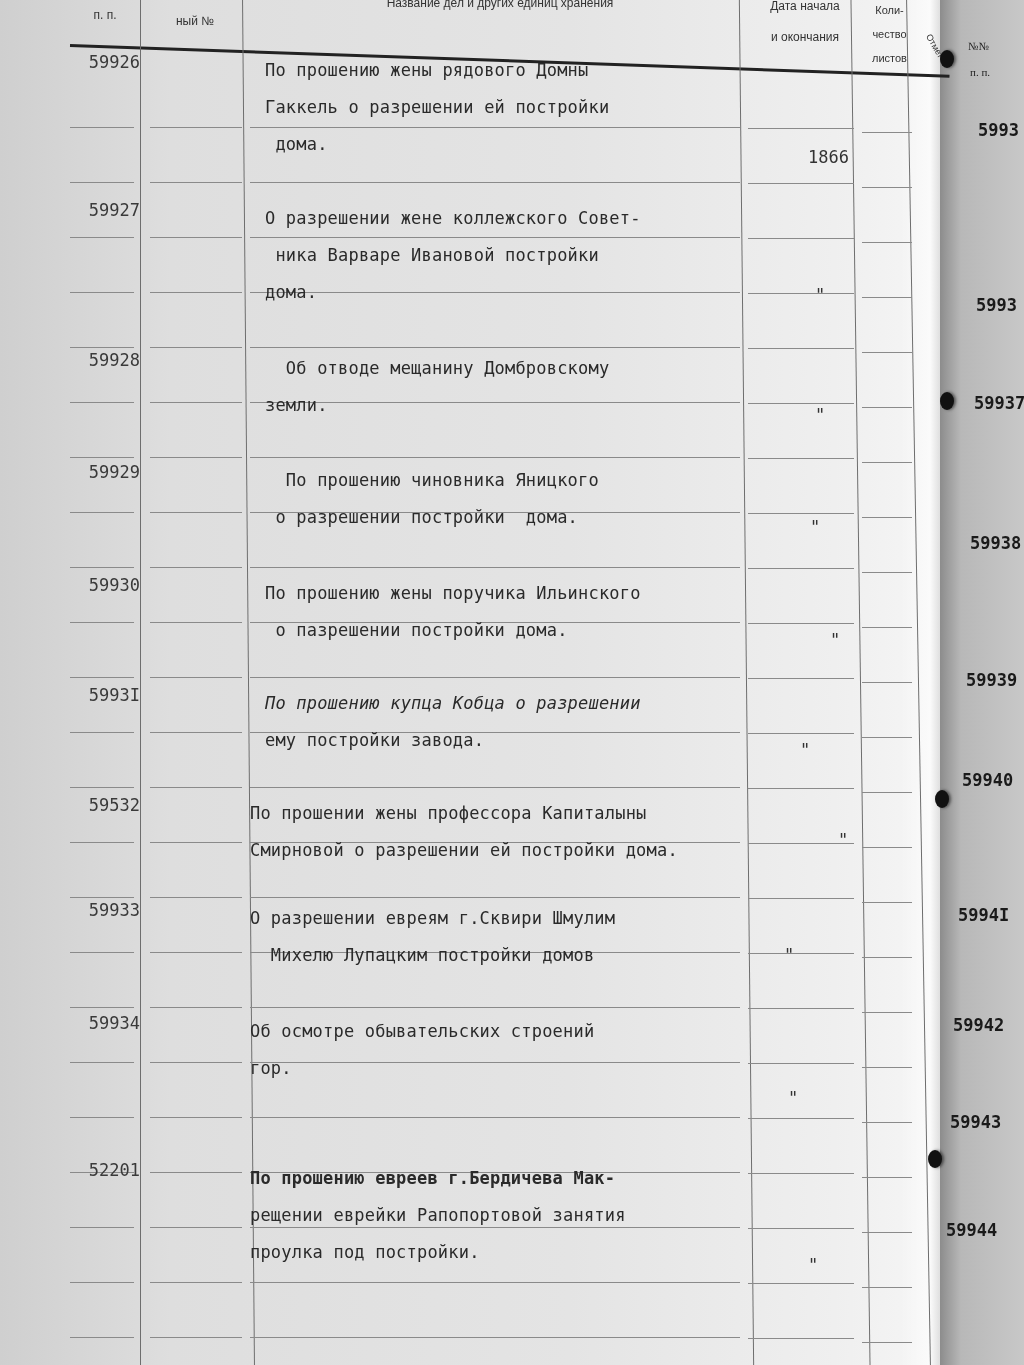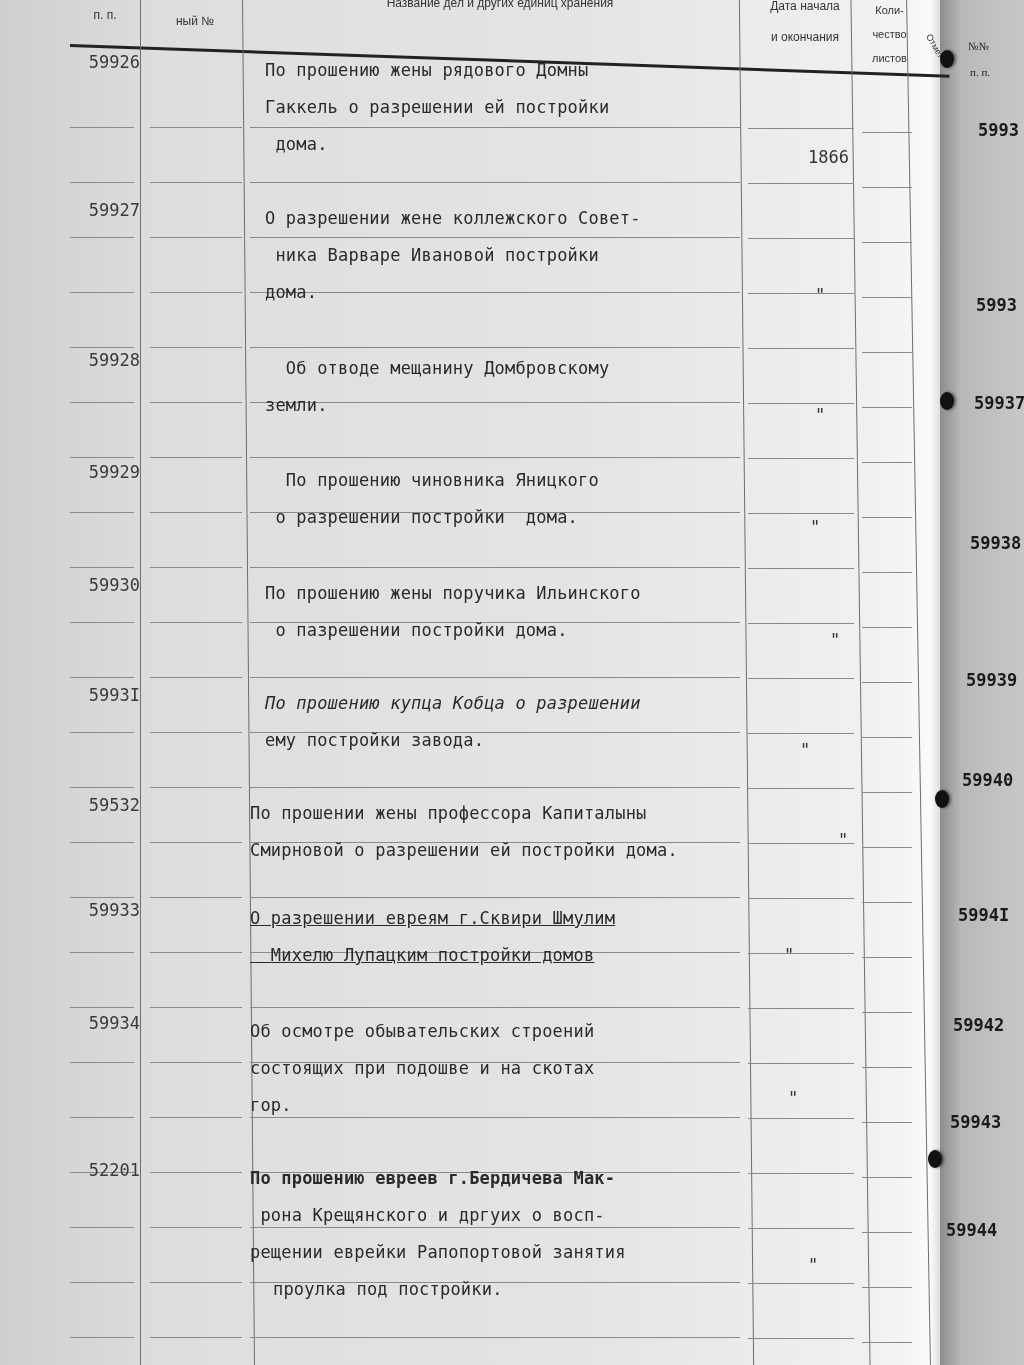--- a/index.html
+++ b/index.html
@@ -260,7 +260,7 @@
     </div>
     <div class="row" style="top: 900px;">
       <div class="num">59933</div>
-      <div class="desc" style="left: 250px; text-decoration: underline;">
+      <div class="desc" style="left: 250px;">
         <div style="white-space: pre;">О разрешении евреям г.Сквири Шмулим</div>
         <div style="white-space: pre;">  Михелю Лупацким постройки домов</div>
       </div>

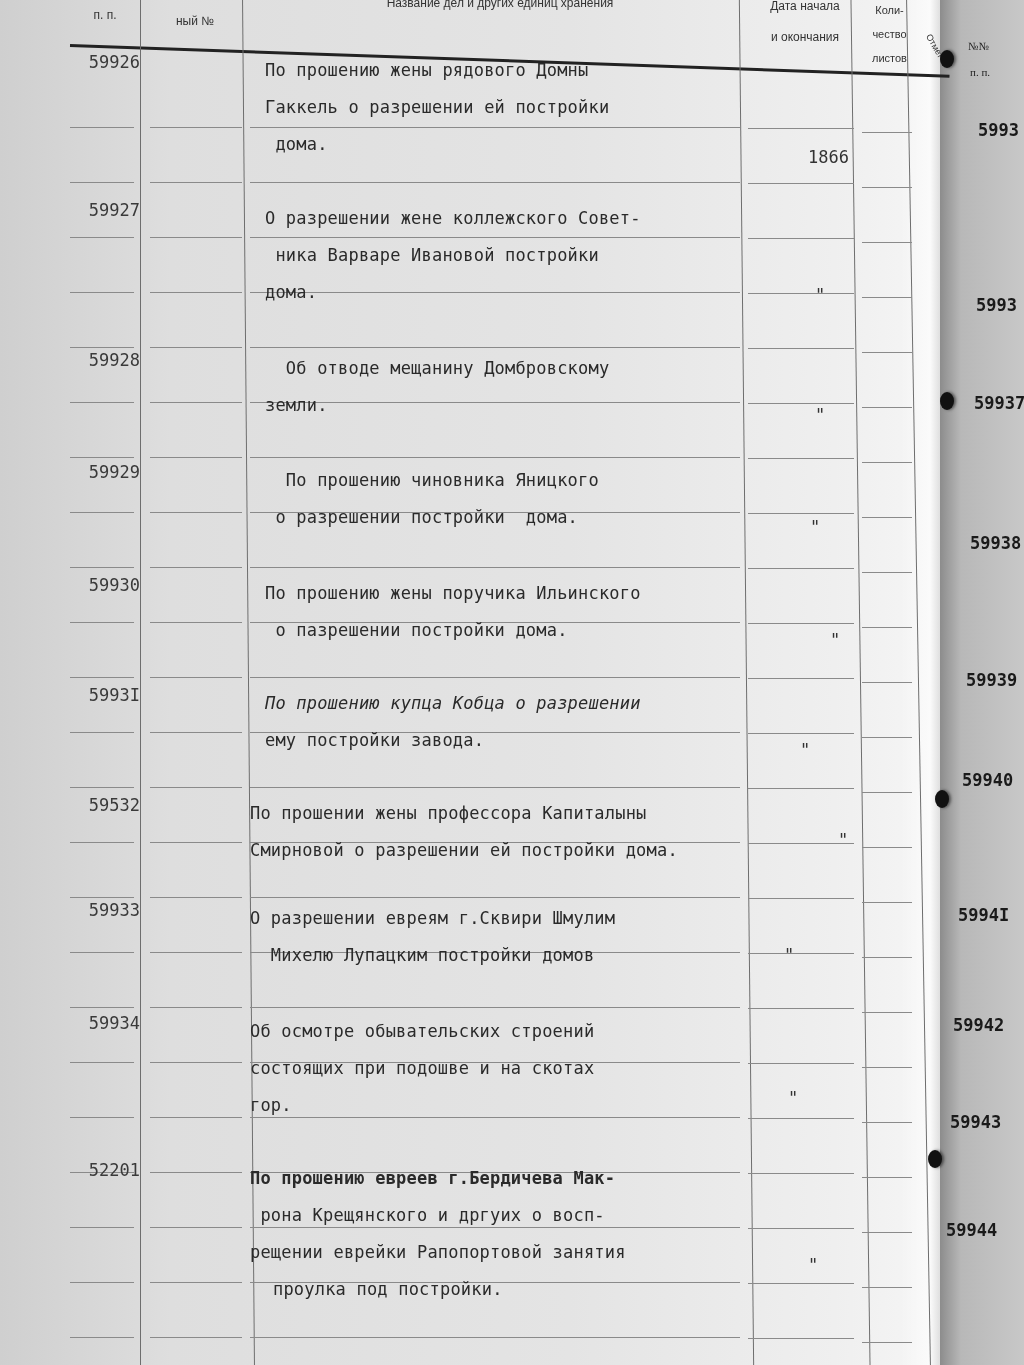--- a/index.html
+++ b/index.html
@@ -270,7 +270,6 @@
       <div class="num">59934</div>
       <div class="desc" style="left: 250px;">
         <div style="white-space: pre;">Об осмотре обывательских строений</div>
-        <div style="white-space: pre;">состоящих при подошве и на скотах</div>
         <div style="white-space: pre;">гор.</div>
       </div>
       <div class="ditto" style="left: 788px; top: 75px;">"</div>

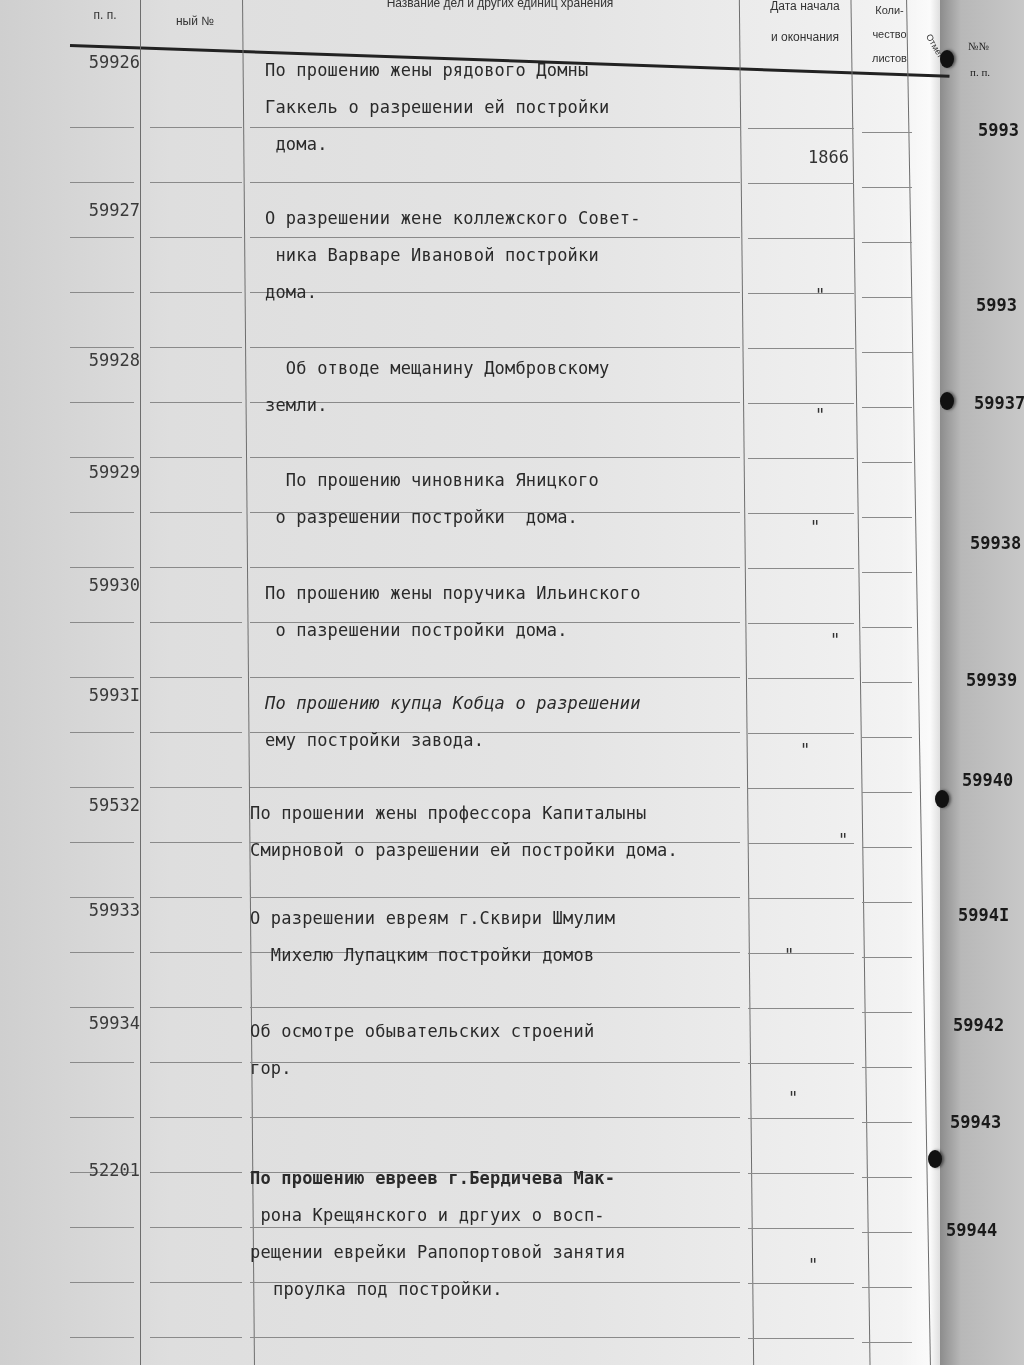--- a/index.html
+++ b/index.html
@@ -278,7 +278,6 @@
       <div class="num">52201</div>
       <div class="desc" style="left: 250px;">
         <div style="white-space: pre; font-weight: bold;">По прошению евреев г.Бердичева Мак-</div>
-        <div style="white-space: pre;"> рона Крещянского и дргуих о восп-</div>
         <div style="white-space: pre;">рещении еврейки Рапопортовой занятия</div>
         <div style="white-space: pre; margin-left: 23px;">проулка под постройки.</div>
       </div>

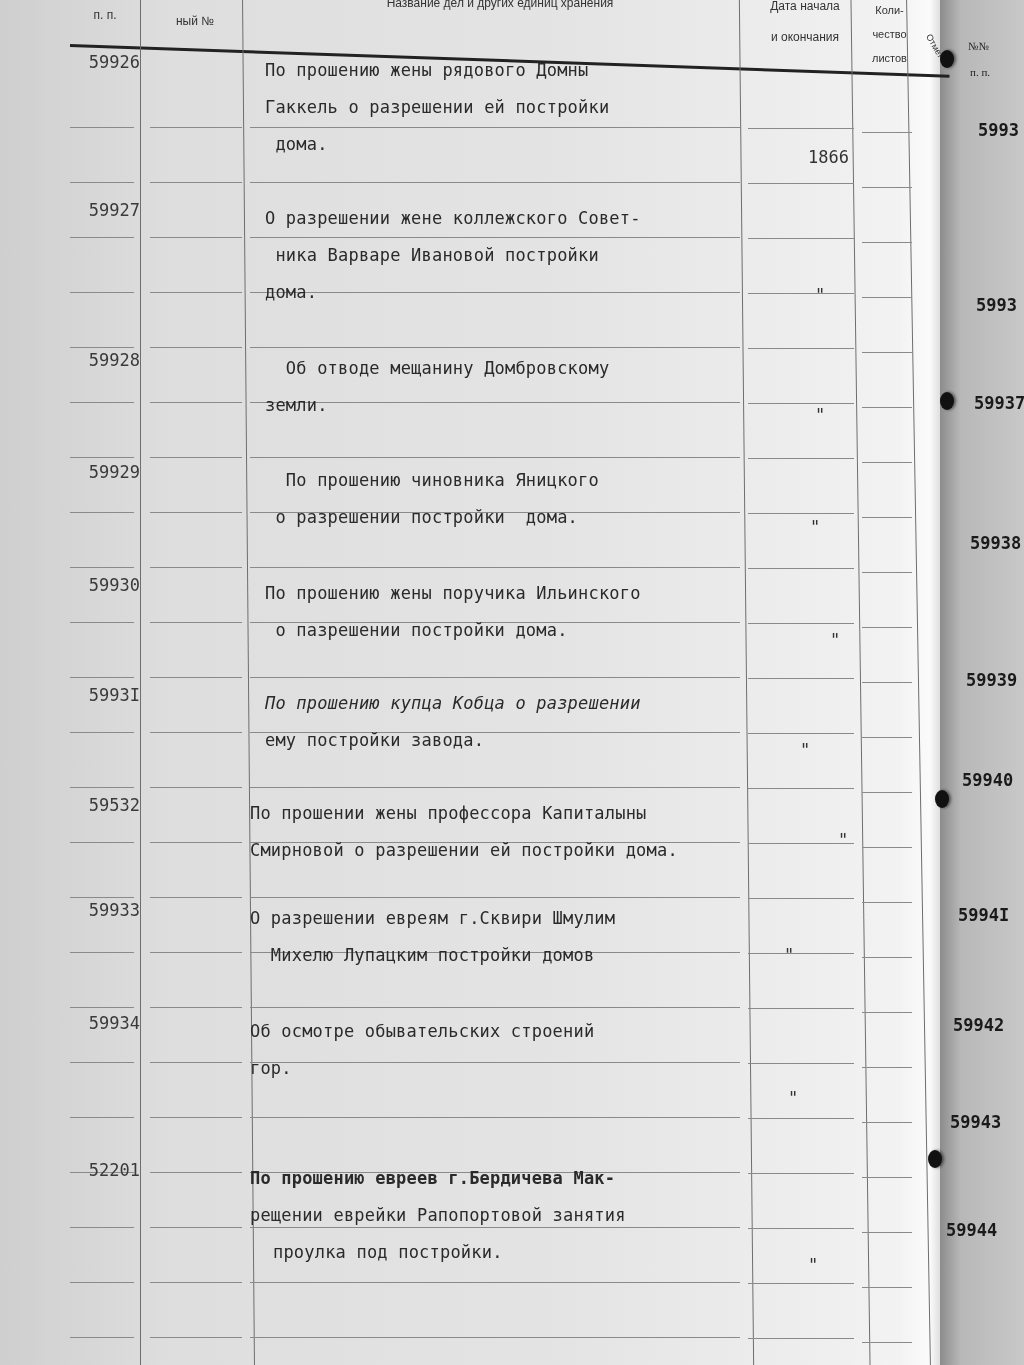--- a/index.html
+++ b/index.html
@@ -279,7 +279,7 @@
       <div class="desc" style="left: 250px;">
         <div style="white-space: pre; font-weight: bold;">По прошению евреев г.Бердичева Мак-</div>
         <div style="white-space: pre;">рещении еврейки Рапопортовой занятия</div>
-        <div style="white-space: pre; margin-left: 23px;">проулка под постройки.</div>
+        <div style="white-space: pre;">проулка под постройки.</div>
       </div>
       <div class="ditto" style="left: 808px; top: 95px;">"</div>
     </div>

